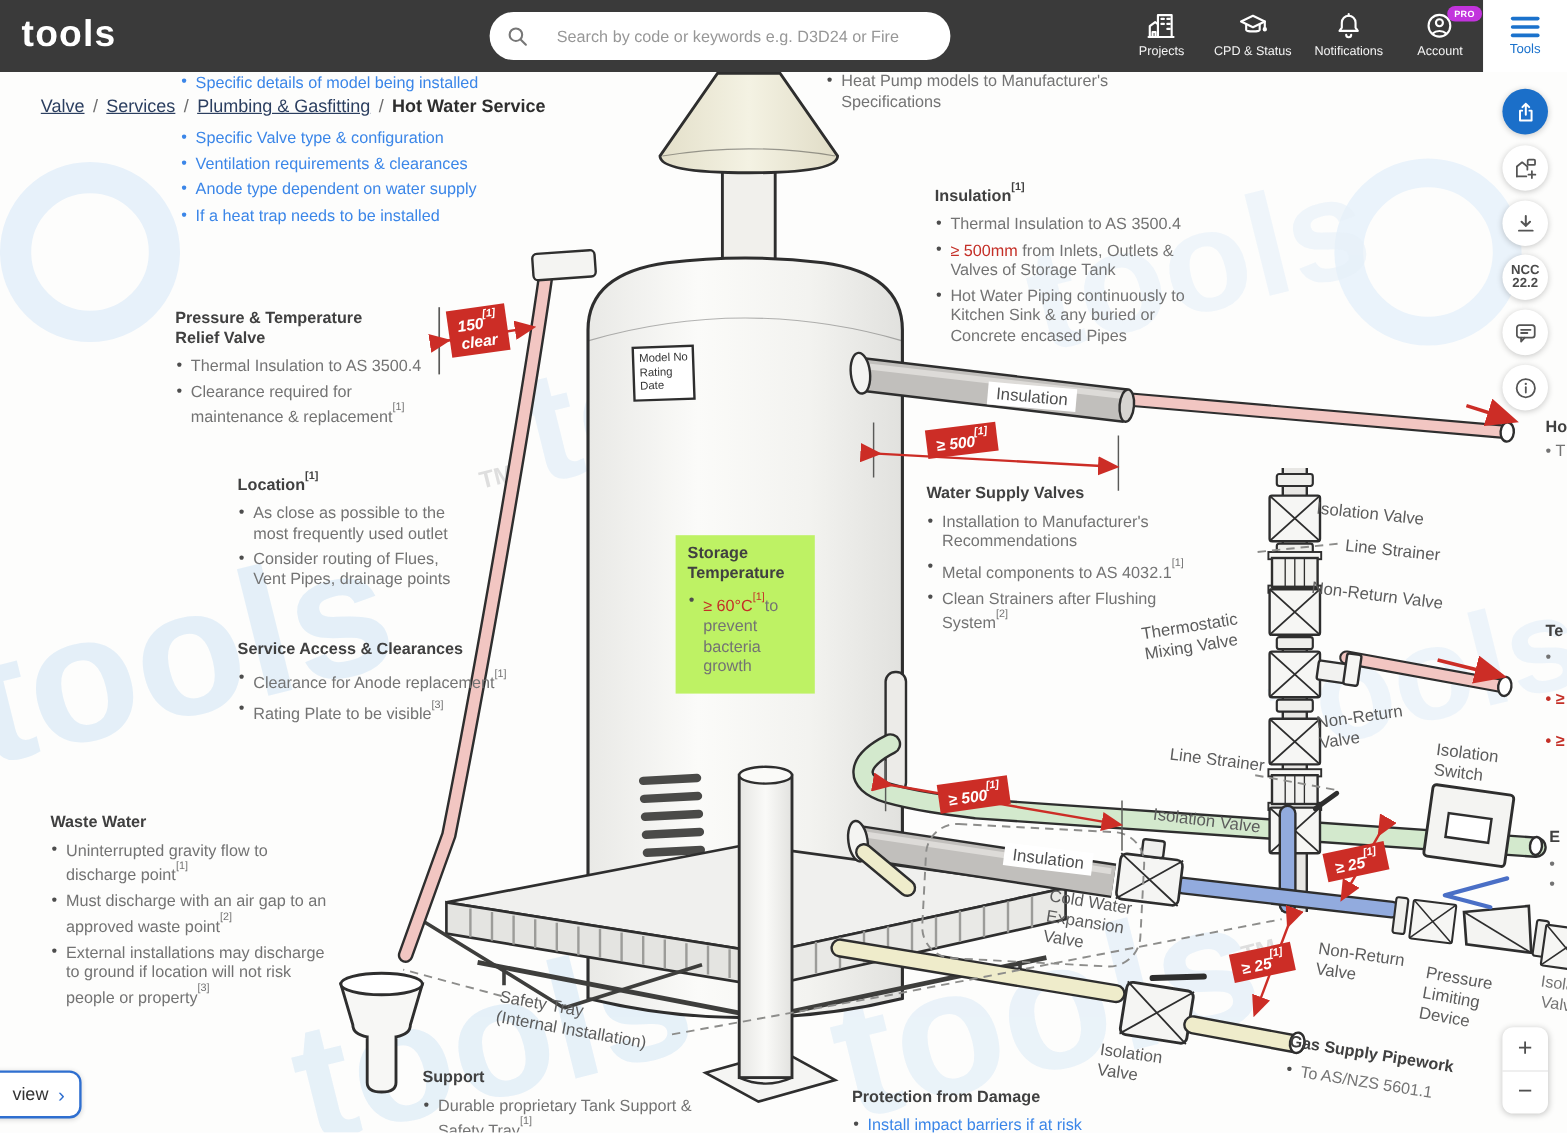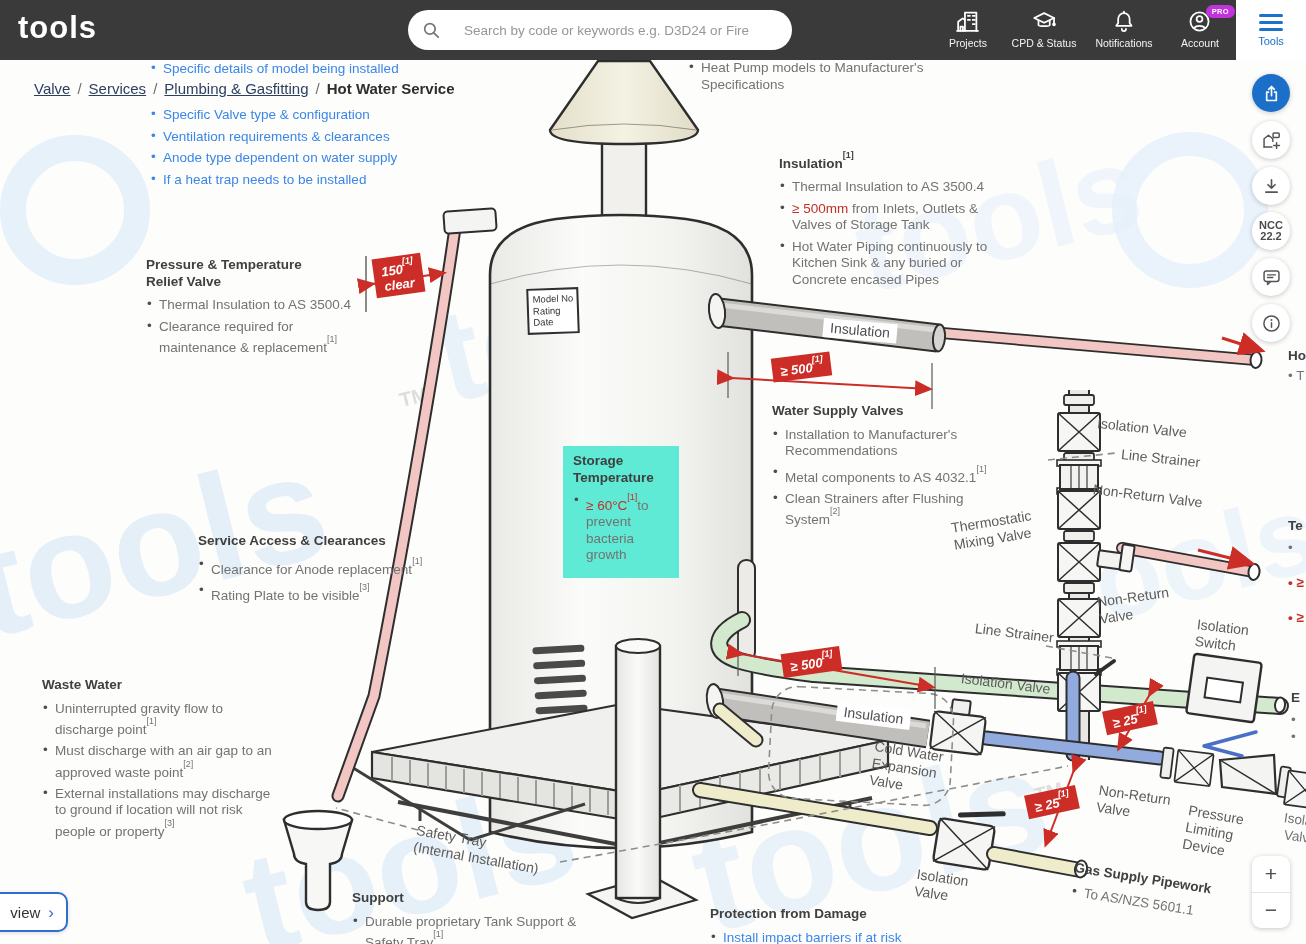--- a/index.html
+++ b/index.html
@@ -423,6 +423,15 @@
       </ul>
     </div>
 
+    <div class="ann" style="left:198px;top:332px">
+      <div class="hd"><span>Location</span><sup class="sup">[1]</sup></div>
+      <ul>
+        <li><span>As close as possible to the
+most frequently used outlet</span></li>
+        <li><span>Consider routing of Flues,
+Vent Pipes, drainage points</span></li>
+      </ul>
+    </div>
 
     <div class="ann" style="left:772px;top:343px">
       <div class="hd">Water Supply Valves</div>

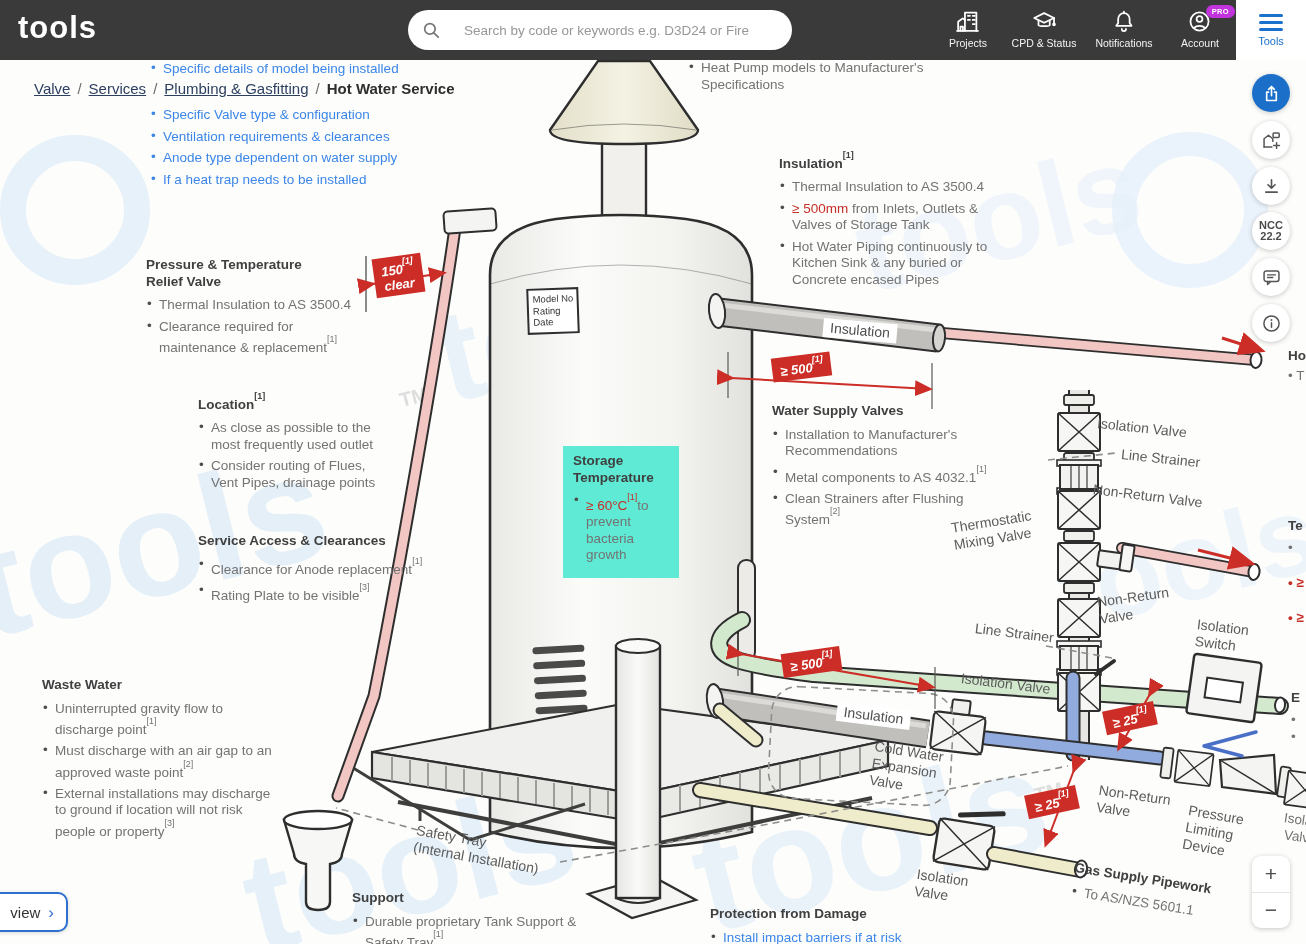--- a/index.html
+++ b/index.html
@@ -47,7 +47,7 @@
   .frag{position:absolute;z-index:5;font-size:13.5px;color:#737373;white-space:nowrap}
   .frag.b{font-weight:bold;color:#404040}
   .frag.r{color:#c42f27;font-weight:bold}
-  .storagebox{background:#5eead4;padding:7px 10px 9px;z-index:4}
+  .storagebox{background:#bef264;padding:7px 10px 9px;z-index:4}
   .overview{position:absolute;left:-44px;top:832px;width:112px;height:40px;background:#fff;border:2px solid #2f6fd0;border-radius:10px;box-shadow:0 1px 4px rgba(0,0,0,.15);z-index:8;display:flex;align-items:center;justify-content:flex-end;padding-right:12px;box-sizing:border-box;cursor:pointer;font-size:15px;color:#333}
   .overview .chev{color:#2f6fd0;margin-left:8px;font-size:17px;line-height:15px}
   .plate{position:absolute;left:527px;top:228px;width:52px;height:46px;background:#fff;border:2px solid #2e2e2e;font-size:9.5px;line-height:11.5px;color:#333;padding:3px 0 0 4px;box-sizing:border-box;z-index:4;transform:rotate(-2deg)}

